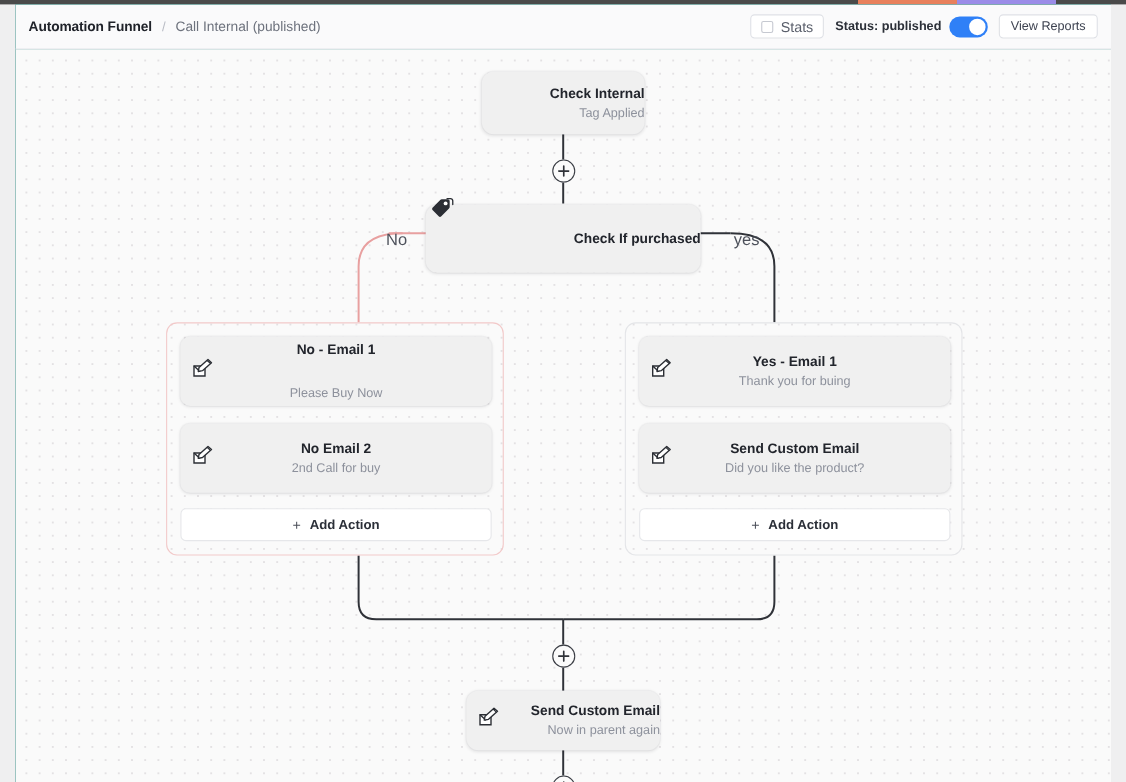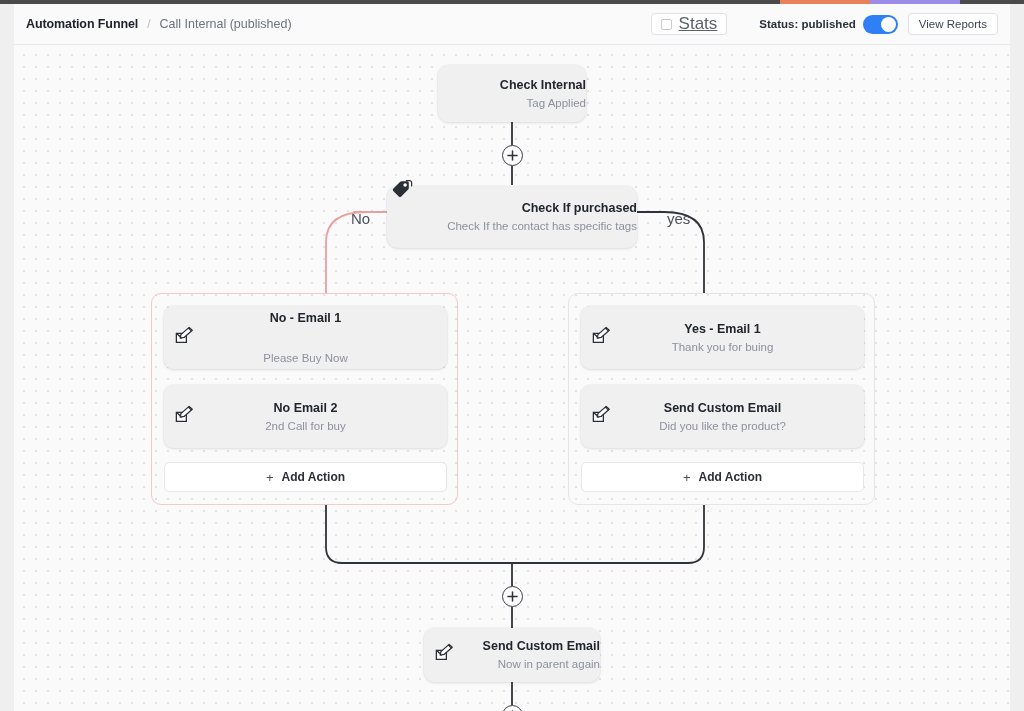--- a/index.html
+++ b/index.html
@@ -44,7 +44,7 @@
   .chk {
     width:11px; height:11px; border:1px solid #c6c9d1; border-radius:2px; background:#fff;
   }
-  .stats-pill .lbl { font-size:17px; color:#5a5f6b;text-decoration:underline; }
+  .stats-pill .lbl { font-size:13px; color:#5a5f6b; }
 
   .status-wrap { display:flex; align-items:center; gap:7px; }
   .status-text { font-size:11.5px; font-weight:bold; color:#2b2f38;margin-left:22px; }

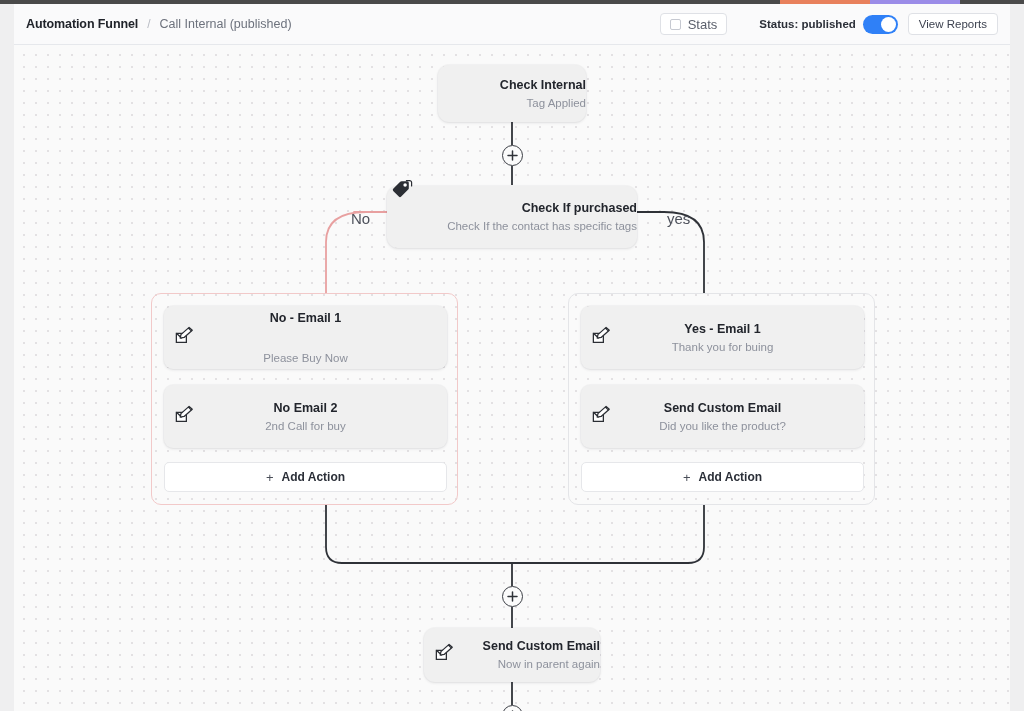--- a/index.html
+++ b/index.html
@@ -47,7 +47,7 @@
   .stats-pill .lbl { font-size:13px; color:#5a5f6b; }
 
   .status-wrap { display:flex; align-items:center; gap:7px; }
-  .status-text { font-size:11.5px; font-weight:bold; color:#2b2f38;margin-left:22px; }
+  .status-text { font-size:11.5px; font-weight:bold; color:#2b2f38; }
   .toggle {
     width:35px; height:19px; border-radius:10px; background:#2f80f7; position:relative;
   }

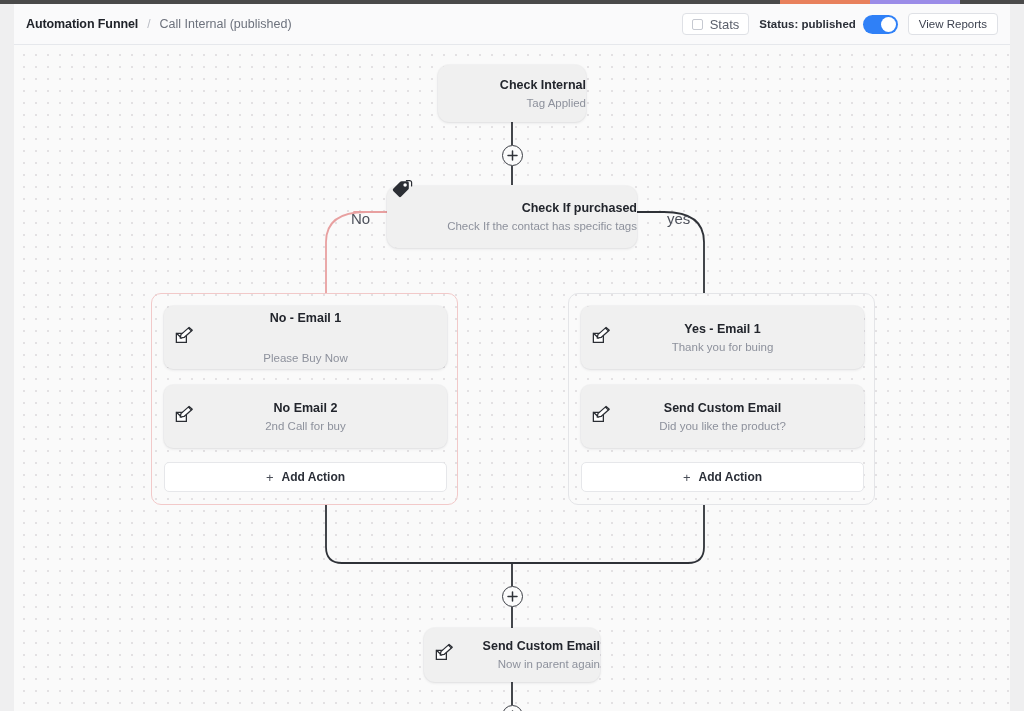--- a/index.html
+++ b/index.html
@@ -212,7 +212,6 @@
             </svg>
           </span>
           <span class="n-title">Check If purchased</span>
-          <span class="n-sub">Check If the contact has specific tags</span>
         </div>
 
         <div class="branch-label" style="left:334px; top:165px;">No</div>

